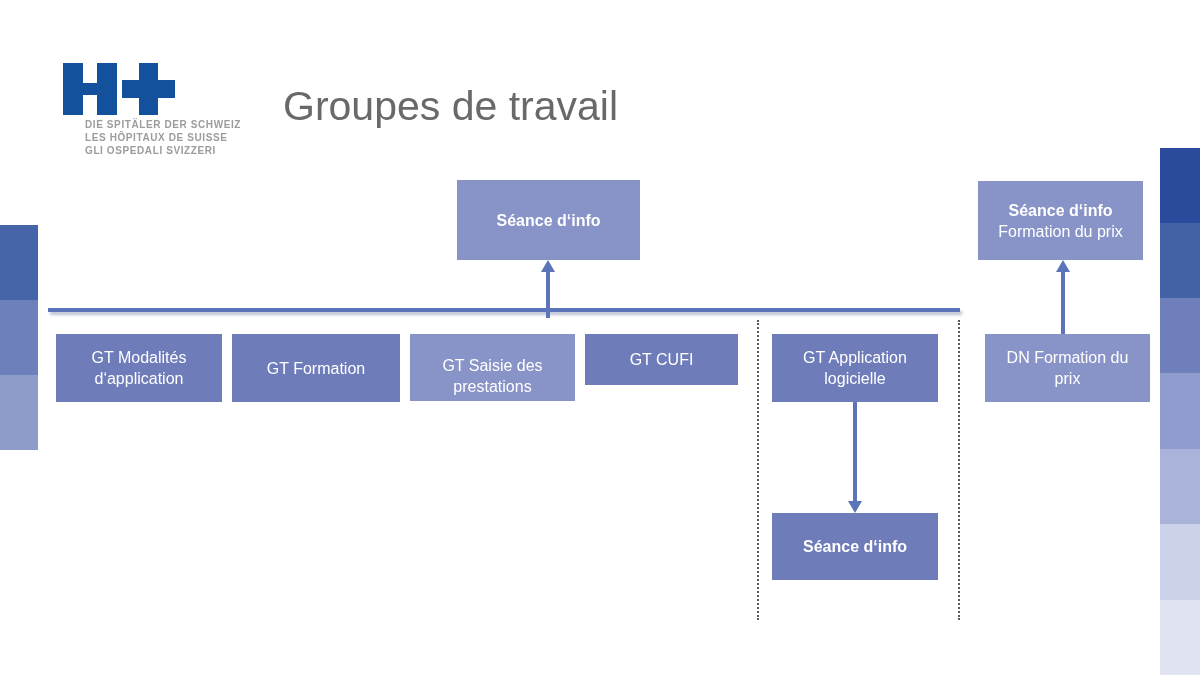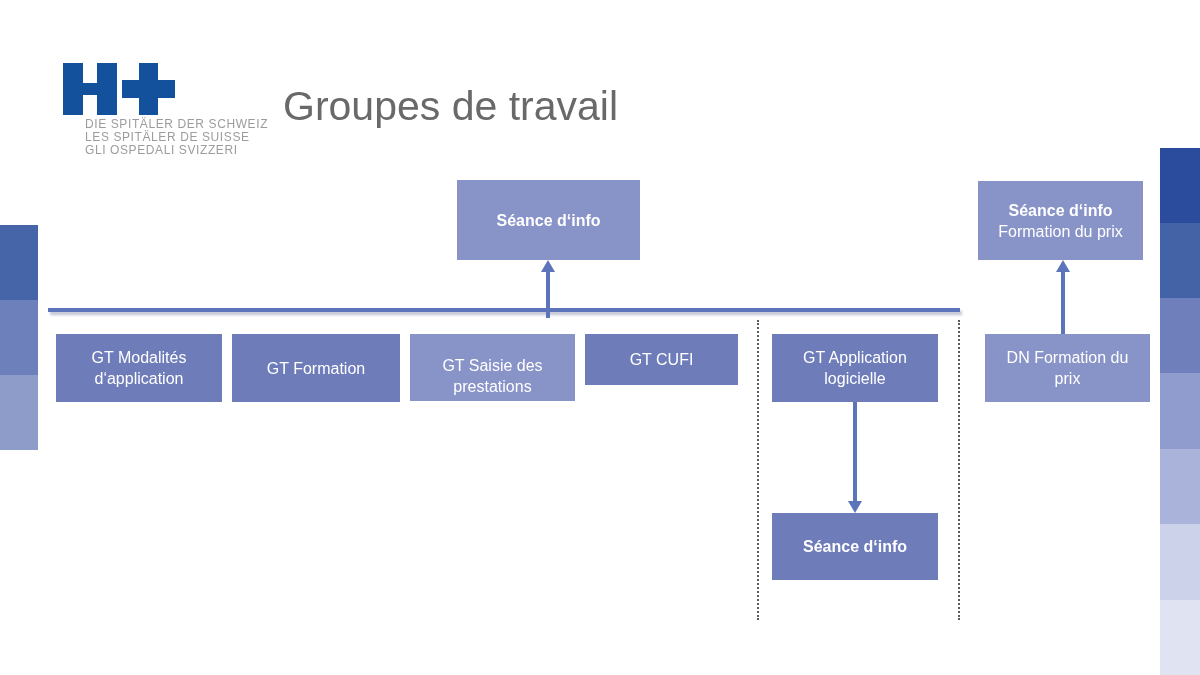--- a/index.html
+++ b/index.html
@@ -19,7 +19,7 @@
   .logo-part{position:absolute;background:var(--logo-blue);}
   .tagline{
     position:absolute;left:85px;top:118px;
-    font-size:12px;font-weight:normal;color:var(--tagline-gray);
+    font-size:10px;font-weight:bold;color:var(--tagline-gray);
     letter-spacing:0.6px;line-height:13px;white-space:nowrap;
   }
 

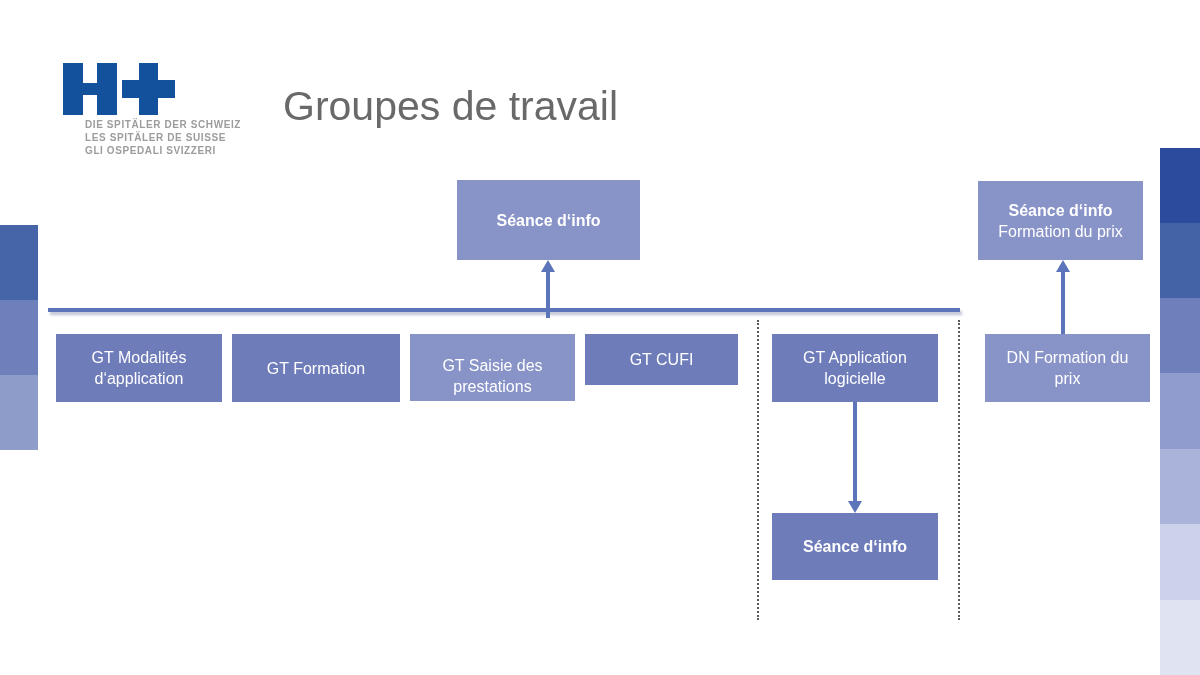--- a/index.html
+++ b/index.html
@@ -100,7 +100,7 @@
   <span class="logo-part" style="left:139px;top:63px;width:19px;height:52px;"></span>
   <div class="tagline">
     <div>DIE SPITÄLER DER SCHWEIZ</div>
-    <div>LES SPITÄLER DE SUISSE</div>
+    <div>LES HÔPITAUX DE SUISSE</div>
     <div>GLI OSPEDALI SVIZZERI</div>
   </div>
 </div>

